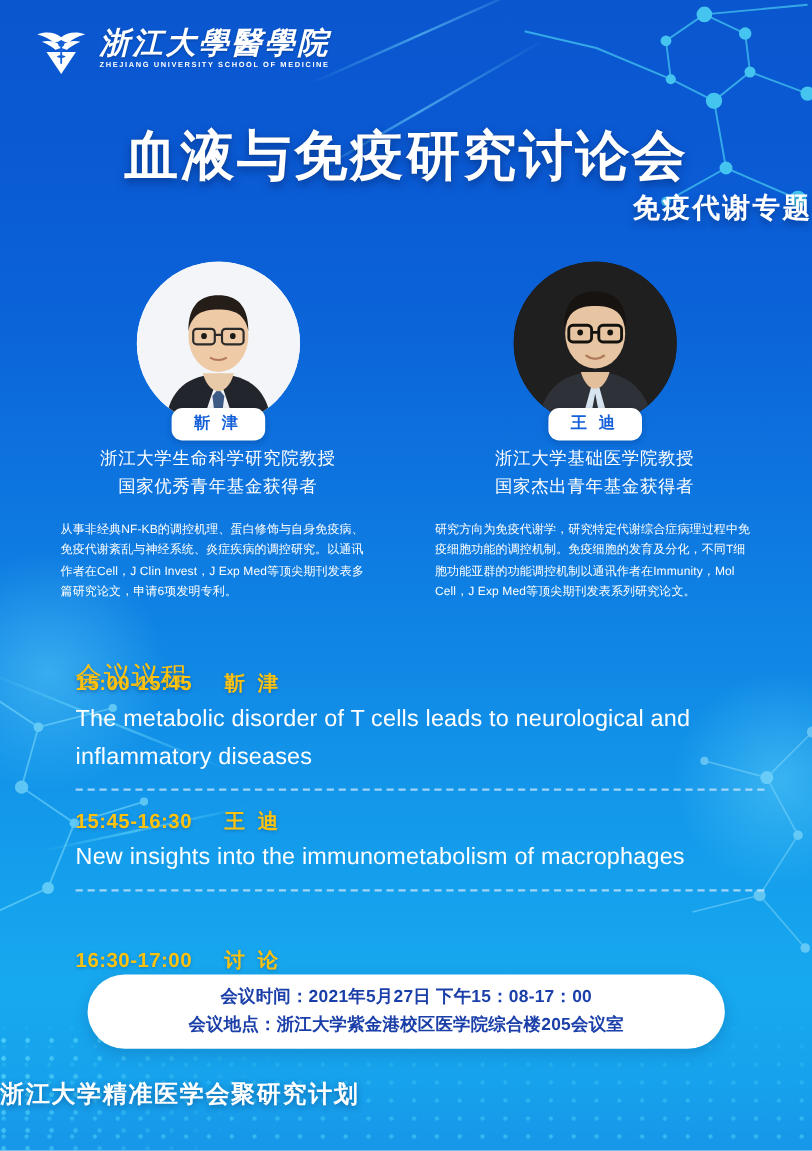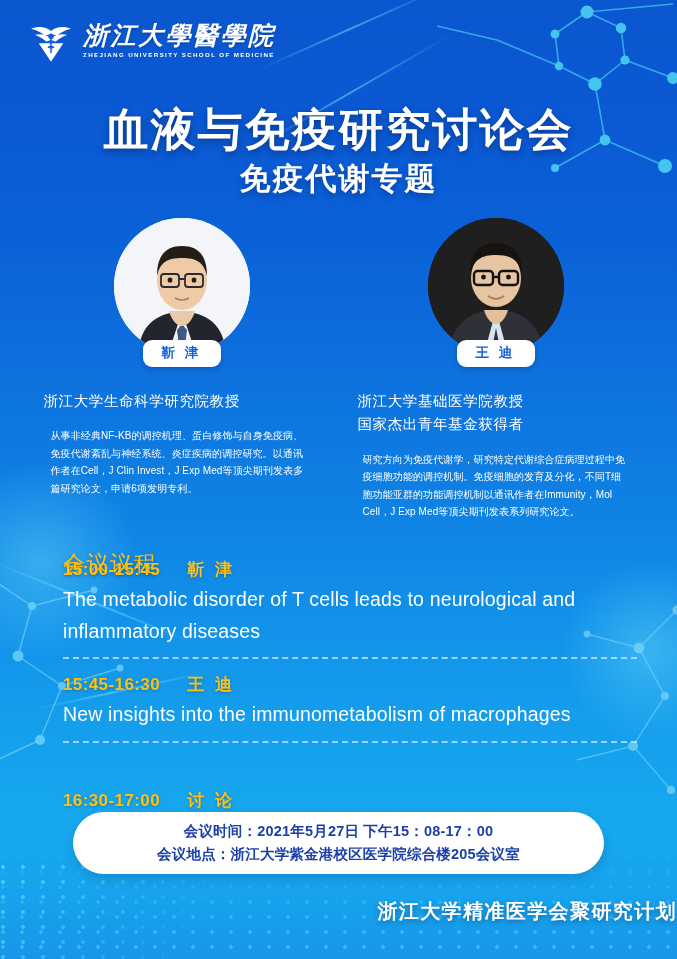--- a/index.html
+++ b/index.html
@@ -67,9 +67,9 @@
     text-shadow:0 3px 7px rgba(0,30,90,.5), 0 0 1px rgba(0,0,0,.4);
   }
   #subtitle {
-    position:absolute; top:158px; left:0; right:0; text-align:center;
+    position:absolute; top:158px; left:0; right:0; text-align:right;
     font-family:"DejaVu Sans","Liberation Sans",sans-serif;
-    font-size:31px; font-weight:700; color:#ffffff; letter-spacing:2px;
+    font-size:23px; font-weight:700; color:#ffffff; letter-spacing:2px;
     text-shadow:0 3px 6px rgba(0,30,90,.45);
   }
   

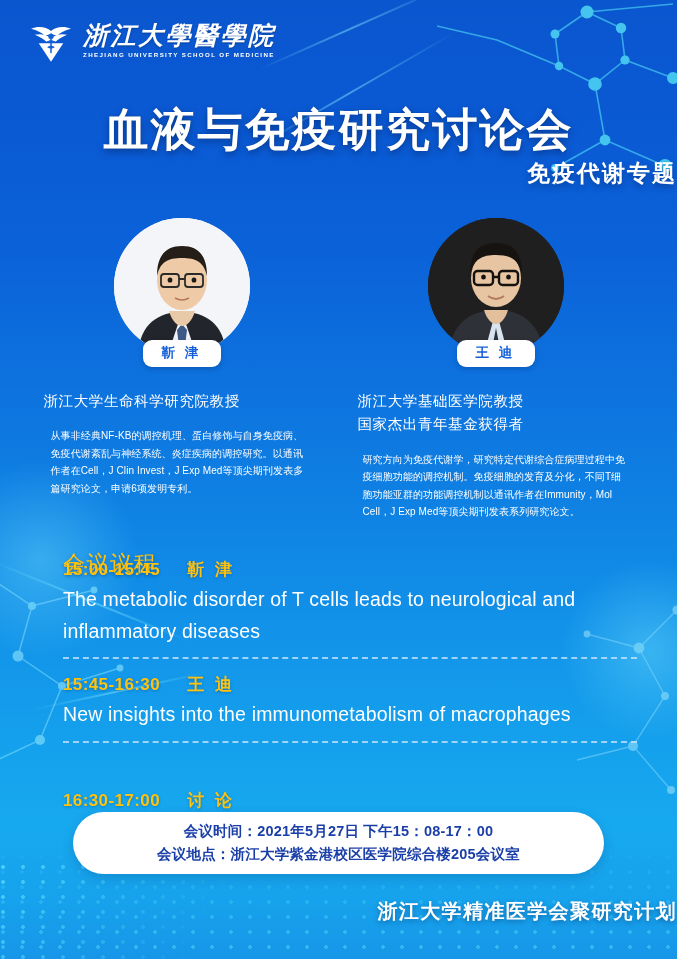--- a/index.html
+++ b/index.html
@@ -93,7 +93,7 @@
     white-space:nowrap;
   }
   .role {
-    margin-top:36px; text-align:left; color:#ffffff;
+    margin-top:18px; text-align:center; color:#ffffff;
     font-size:14.5px; line-height:1.62; letter-spacing:.6px; font-weight:400;
   }
   .bio {

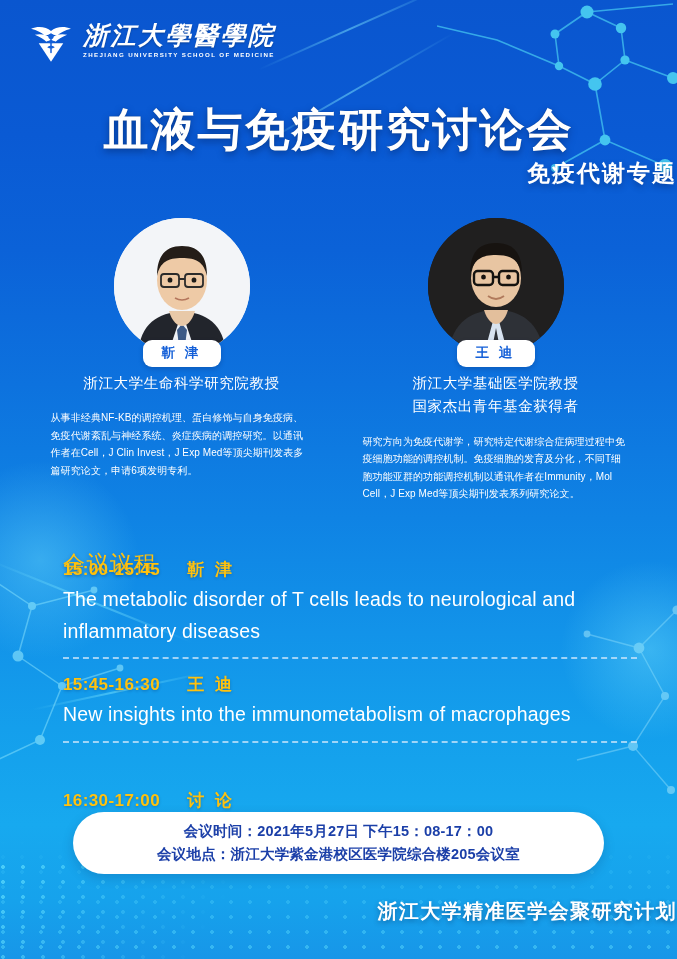--- a/index.html
+++ b/index.html
@@ -266,6 +266,7 @@
       </div>
       <div class="role">
         <div>浙江大学生命科学研究院教授</div>
+        <div>国家优秀青年基金获得者</div>
       </div>
       <div class="bio">从事非经典NF-KB的调控机理、蛋白修饰与自身免疫病、免疫代谢紊乱与神经系统、炎症疾病的调控研究。以通讯作者在Cell，J Clin Invest，J Exp Med等顶尖期刊发表多篇研究论文，申请6项发明专利。</div>
     </div>

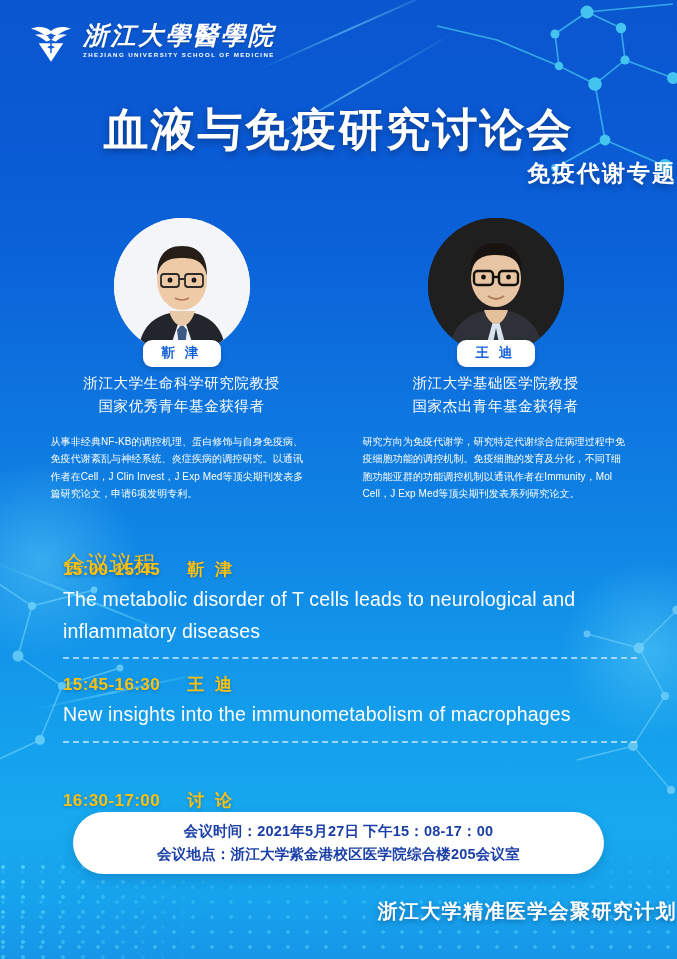--- a/index.html
+++ b/index.html
@@ -139,7 +139,7 @@
     letter-spacing:.2px; line-height:1.62;
   }
   #footerLine {
-    position:absolute; left:0; right:0; top:898px; text-align:right;
+    position:absolute; left:0; right:0; top:898px; text-align:left;
     font-family:"DejaVu Sans","Liberation Sans",sans-serif;
     font-size:20px; font-weight:700; color:#ffffff; letter-spacing:1.4px;
     text-shadow:0 2px 5px rgba(0,40,90,.45);

